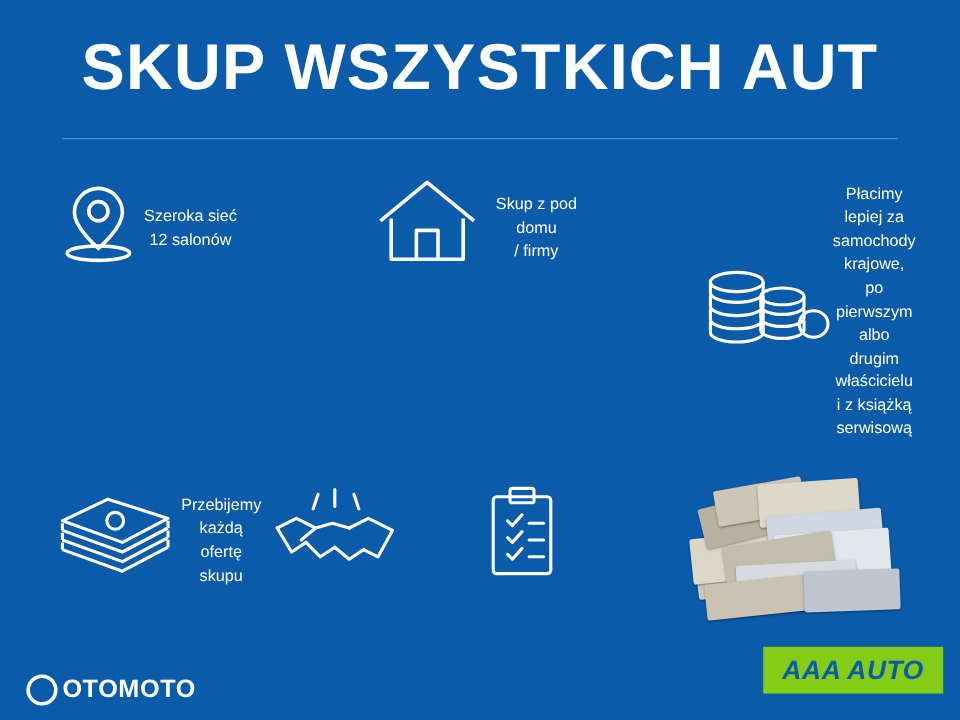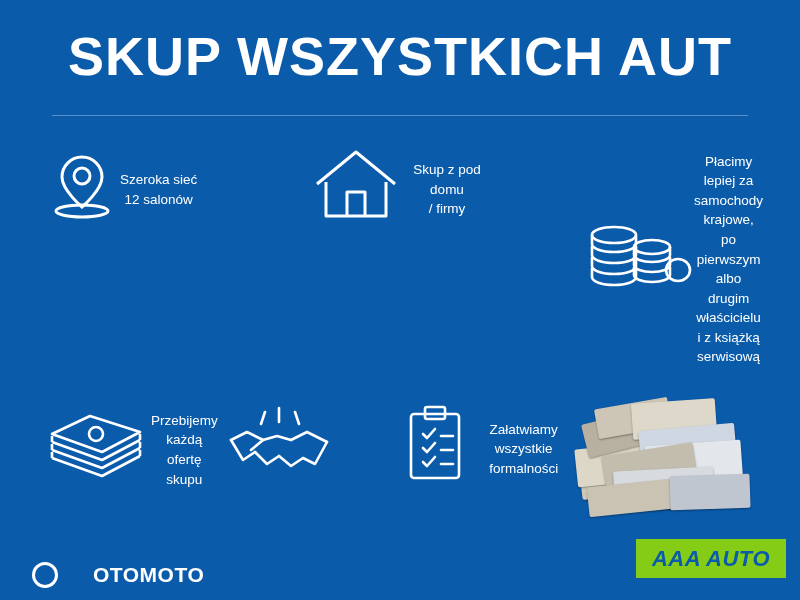--- a/index.html
+++ b/index.html
@@ -251,8 +251,6 @@
           </g>
         </svg>
       </div>
-      <div class="caption">Załatwiamy wszystkie
-formalności</div>
     </div>
 
     <div class="cell">

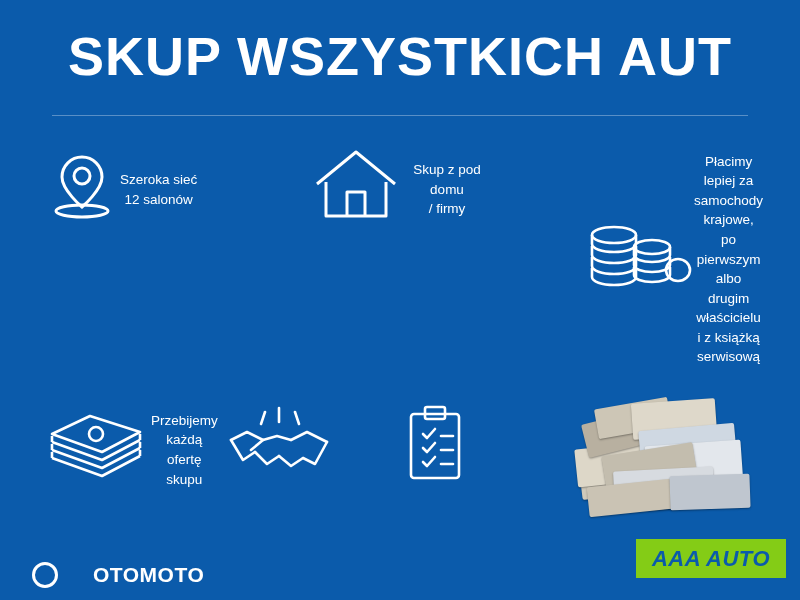--- a/index.html
+++ b/index.html
@@ -93,11 +93,10 @@
   }
   .otomoto {
     position: absolute;
-    left: 32px;
+    left: 22px;
     bottom: 12px;
     display: flex;
     align-items: center;
-    gap: 31px;
   }
   .otomoto-o {
     width: 26px;

